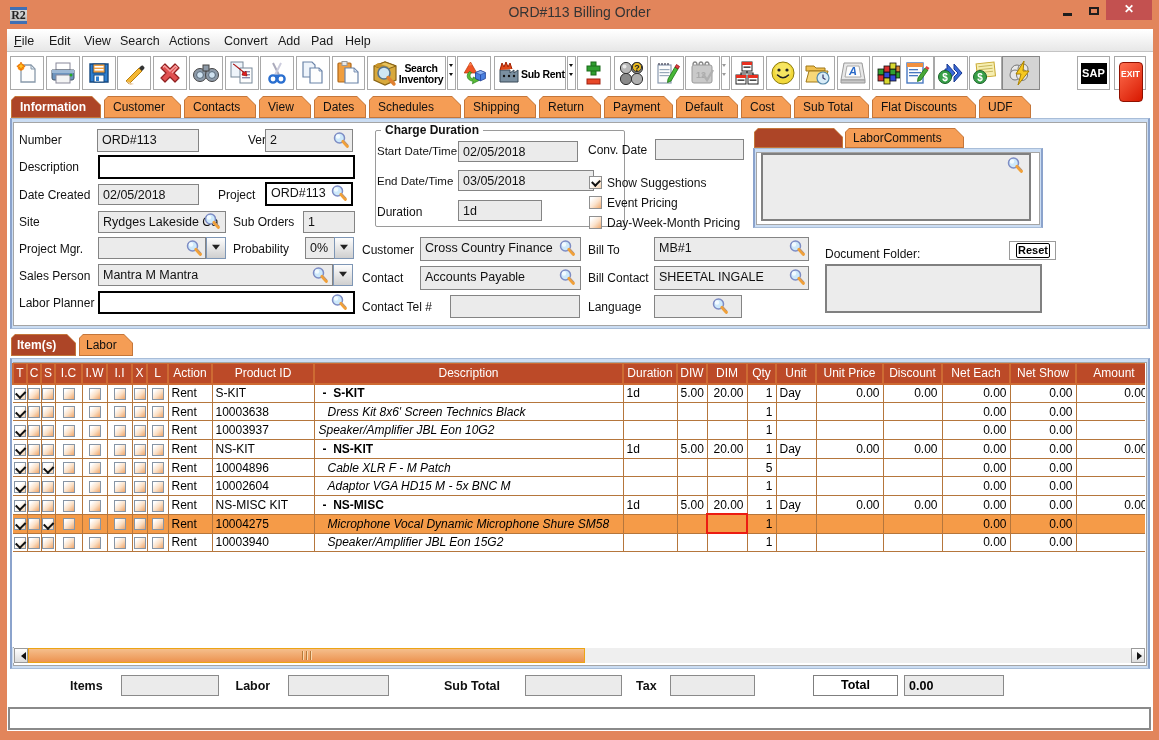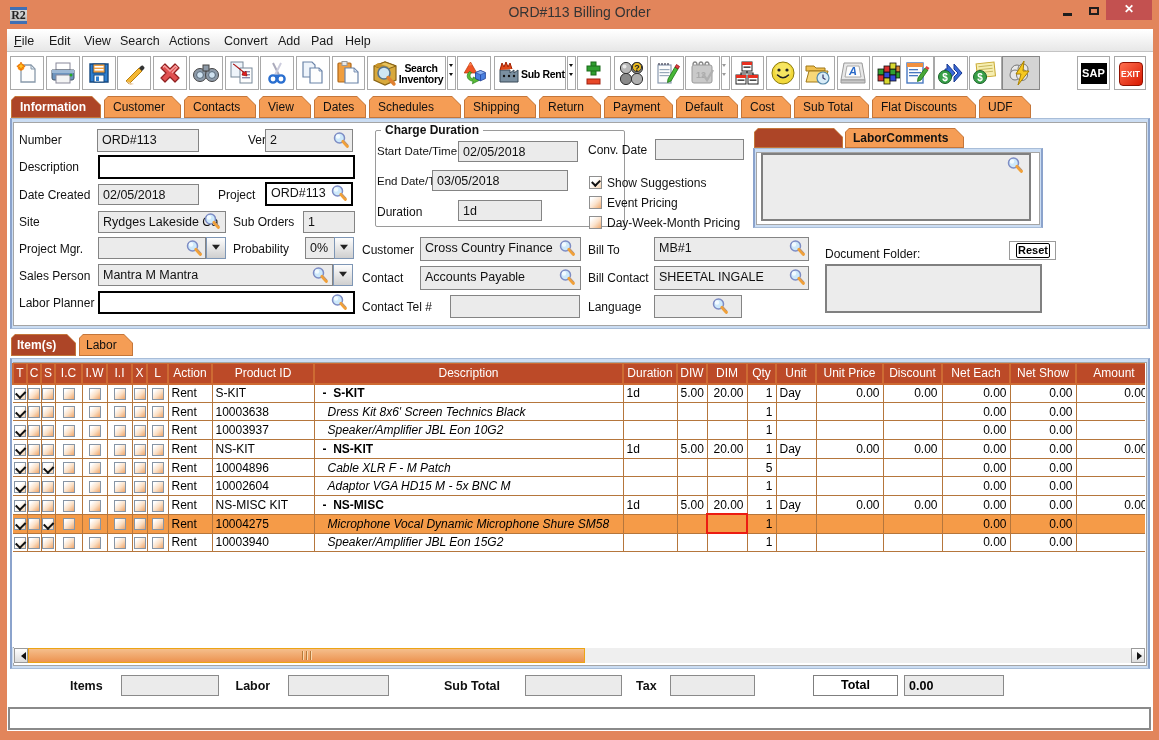--- a/index.html
+++ b/index.html
@@ -349,7 +349,7 @@
   <div style="position:absolute; left:3px; top:6px; width:26px; height:21px; background:#000; color:#fff; font-size:11px; font-weight:bold; text-align:center; line-height:21px; letter-spacing:0.2px;">SAP</div>
 </div>
 <div class="tbtn" style="left:1114px; width:32px;">
-  <div style="position:absolute; left:3.5px; top:4.5px; width:24px; height:24px; background:linear-gradient(135deg,#ff7050,#d81800); border:1px solid #901000; border-radius:4px; color:#fff; font-size:8.5px; font-weight:bold; text-align:center; line-height:23px;">EXIT</div>
+  <div style="position:absolute; left:3.5px; top:4.5px; width:24px; height:40px; background:linear-gradient(135deg,#ff7050,#d81800); border:1px solid #901000; border-radius:4px; color:#fff; font-size:8.5px; font-weight:bold; text-align:center; line-height:23px;">EXIT</div>
 </div>
 </div>
 

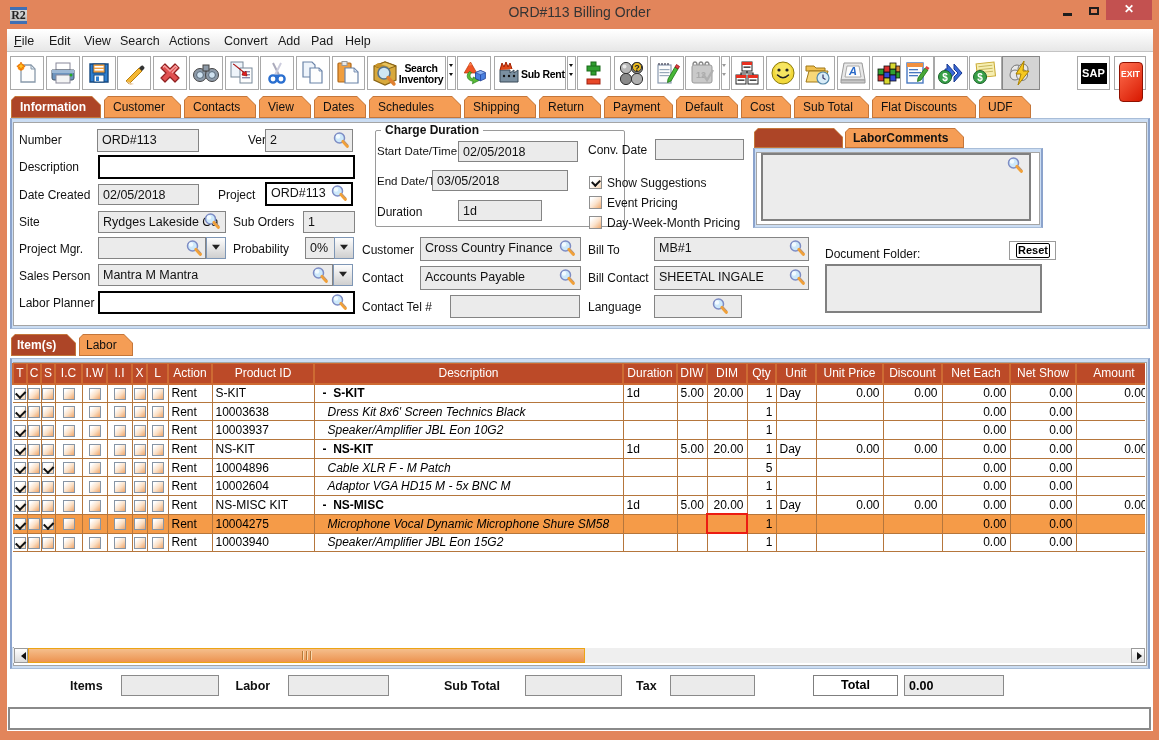--- a/index.html
+++ b/index.html
@@ -544,7 +544,7 @@
       <div class="bg2"></div>
       <div class="lbl" style="left:12px; top:6px;margin-top:24px;">Comments</div>
     </div>
-  <div class="tab" style="left:845px; top:128px; width:119px; height:20px;font-weight:bold;">
+  <div class="tab" style="left:845px; top:128px; width:119px; height:20px;">
       <div class="bg1"></div>
       <div class="bg2"></div>
       <div class="lbl" style="left:8px; top:3px;">LaborComments</div>

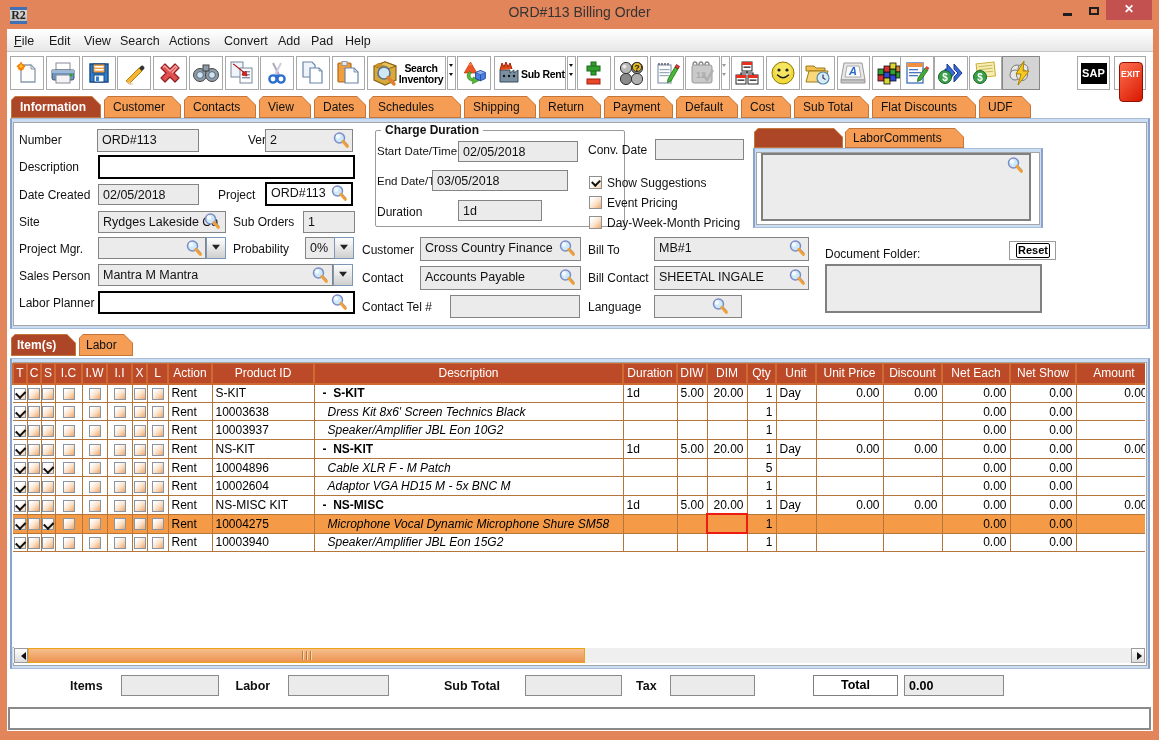--- a/index.html
+++ b/index.html
@@ -495,7 +495,7 @@
   <div class="lbl" style="left:377px; top:145px; font-size:11.5px;">Start Date/Time</div>
   <div class="fld" style="left:458px; top:141px; width:120px; height:21px;">02/05/2018</div>
   <div class="lbl" style="left:377px; top:175px; font-size:11.5px;">End Date/Time</div>
-  <div class="fld" style="left:432px; top:170px; width:136px; height:21px;">03/05/2018</div>
+  <div class="fld" style="left:458px; top:170px; width:136px; height:21px;">03/05/2018</div>
   <div class="lbl" style="left:377px; top:205px;">Duration</div>
   <div class="fld" style="left:458px; top:200px; width:84px; height:21px;">1d</div>
 

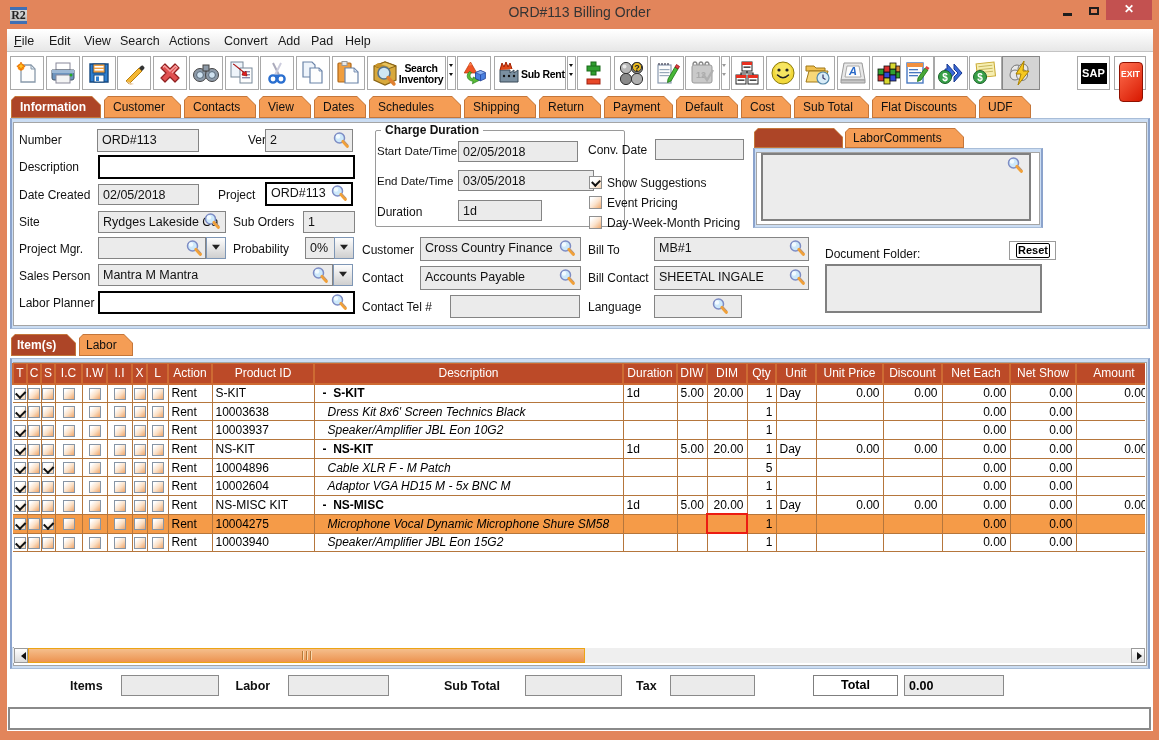--- a/index.html
+++ b/index.html
@@ -685,7 +685,7 @@
           <td class="c"><span class="gcb"></span></td>
           <td>Rent</td>
           <td>10003937</td>
-          <td class="it" style="padding-left:13px">Speaker/Amplifier JBL Eon 10G2</td>
+          <td class="it" style="padding-left:4px">Speaker/Amplifier JBL Eon 10G2</td>
           <td></td>
           <td></td>
           <td></td>

